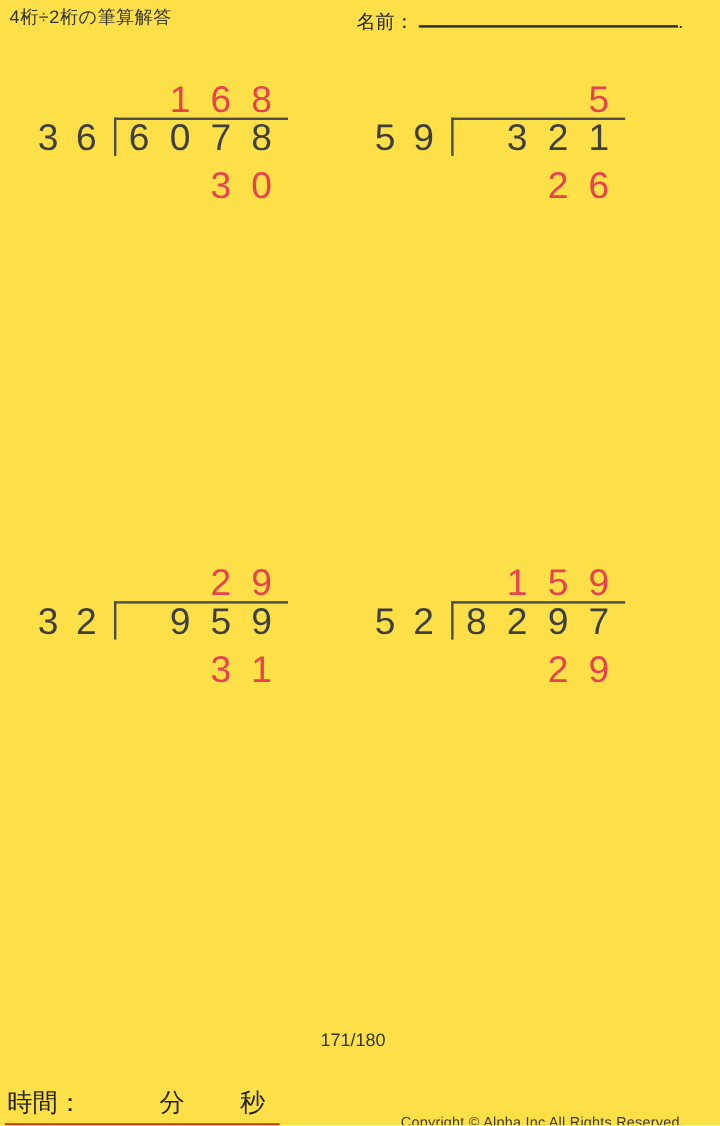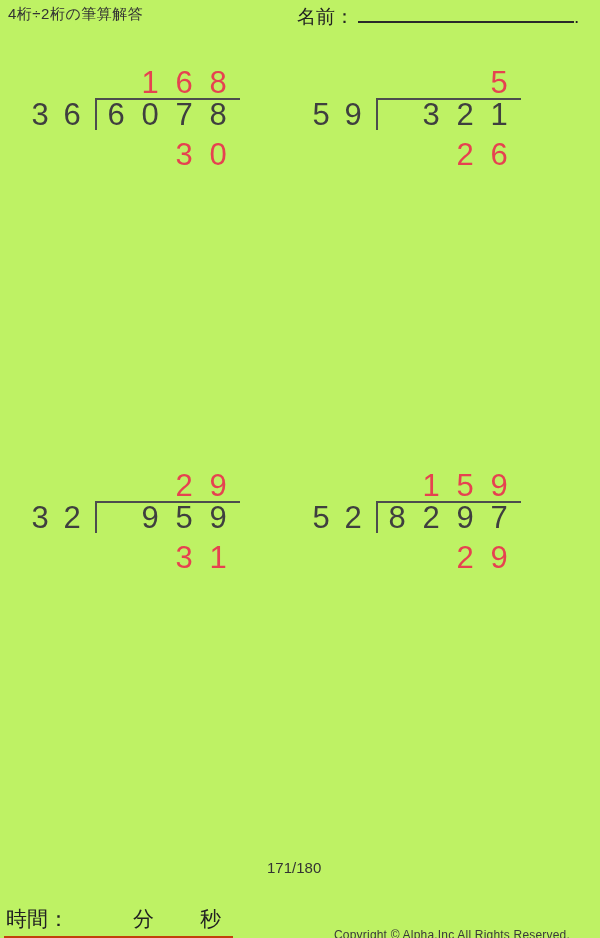--- a/index.html
+++ b/index.html
@@ -14,7 +14,7 @@
   .page{
     position:relative;
     width:600px;height:938px;
-    background:#bef264;
+    background:#fde047;
     overflow:hidden;
     padding-left:16px;
   }

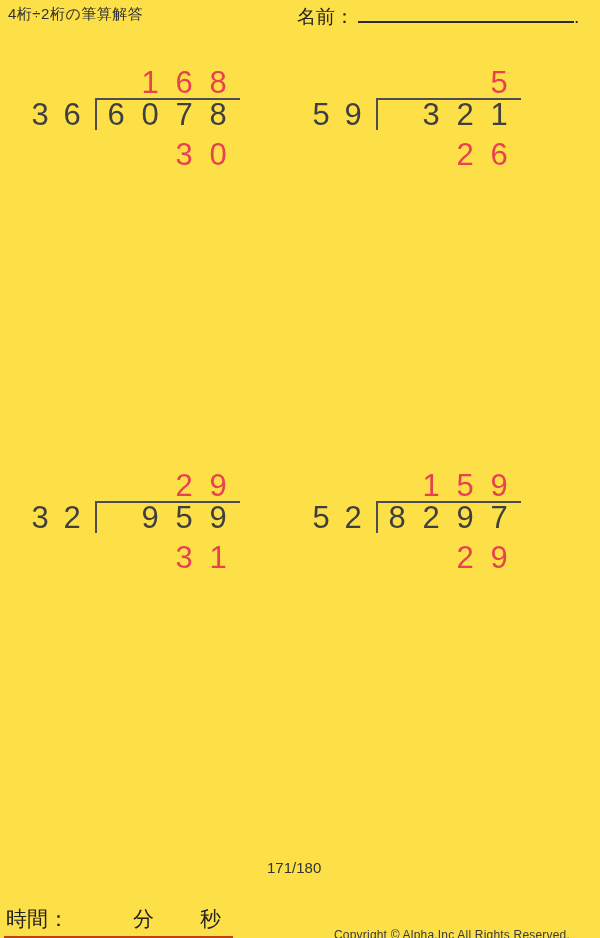--- a/index.html
+++ b/index.html
@@ -24,7 +24,7 @@
   }
   .name-block{
     position:absolute;left:297px;top:4px;
-    font-size:19px;color:#222;white-space:nowrap;
+    font-size:16px;color:#222;white-space:nowrap;
   }
   .name-line{
     display:inline-block;width:216px;height:19px;

